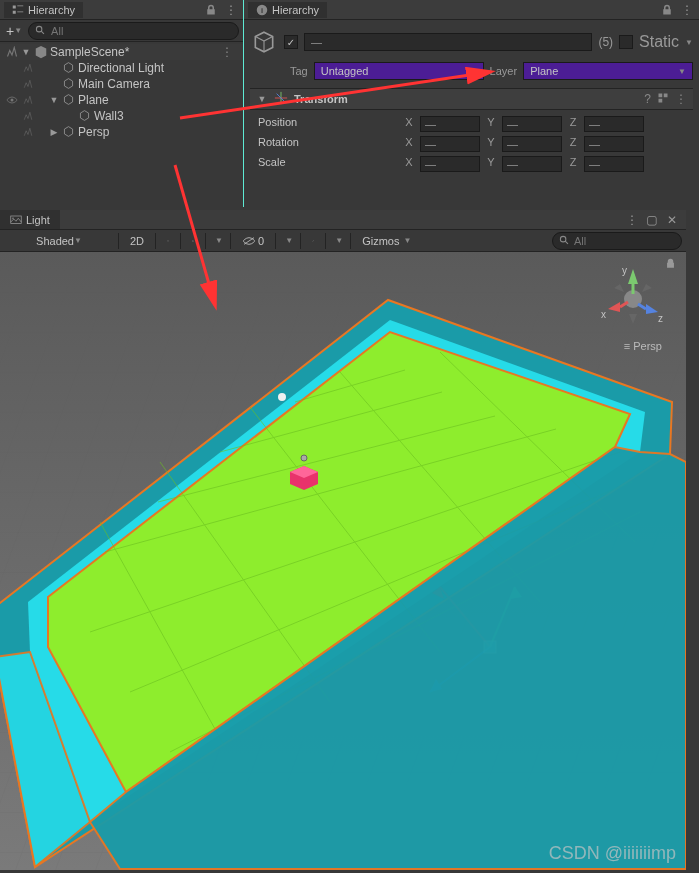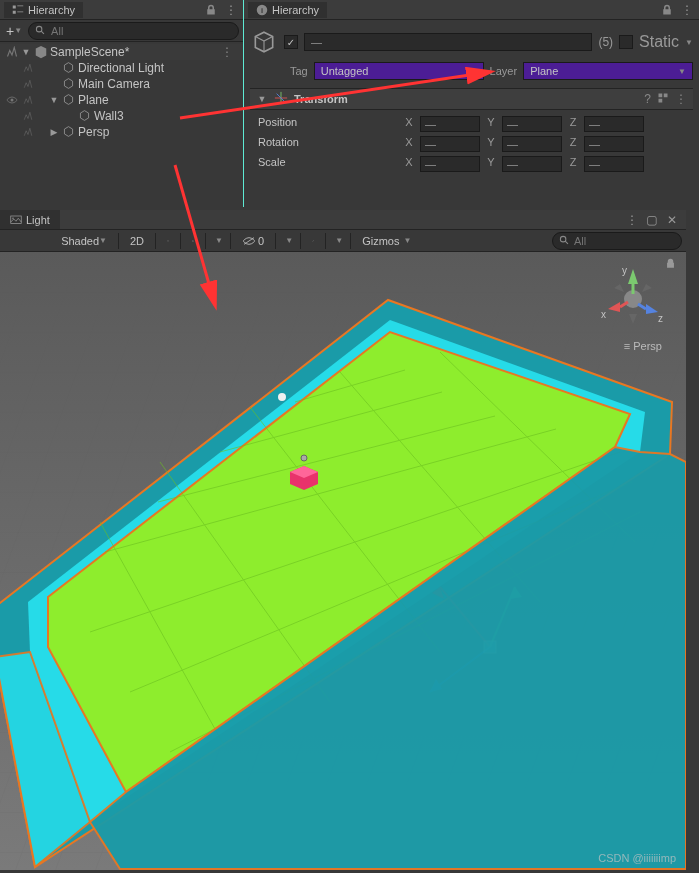--- a/index.html
+++ b/index.html
@@ -341,7 +341,7 @@
     </div>
   </div>
   <div class="scene-toolbar">
-    <div class="tb-item dropdown" style="width:110px; justify-content:flex-end">
+    <div class="tb-item dropdown" style="width:110px; justify-content:center">
       <span>Shaded</span>
       <span class="dropdown-caret">▼</span>
     </div>

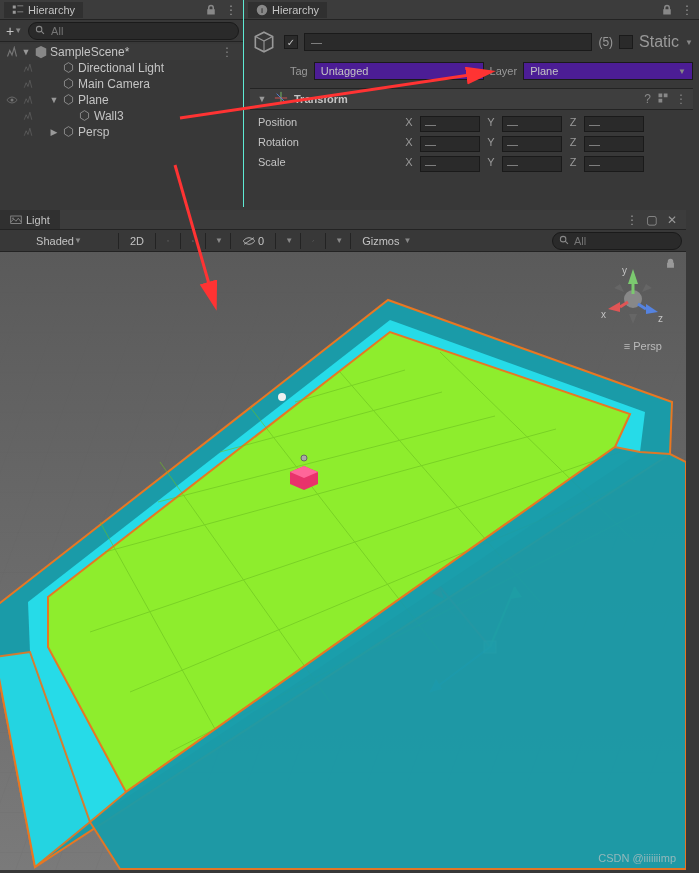--- a/index.html
+++ b/index.html
@@ -75,7 +75,7 @@
     .persp-label { position: absolute; top: 88px; right: 24px; font-size: 11px; color: #bbb; }
     .lock-icon { position: absolute; top: 6px; right: 10px; color: #888; font-size: 11px; }
     
-    .watermark { position: absolute; bottom: 6px; right: 10px; color: #c4c4c4; font-size: 11px; opacity: 0.7; }
+    .watermark { position: absolute; bottom: 6px; right: 10px; color: #c4c4c4; font-size: 18px; opacity: 0.7; }
     
     
     .arrow-svg { position: absolute; pointer-events: none; }

